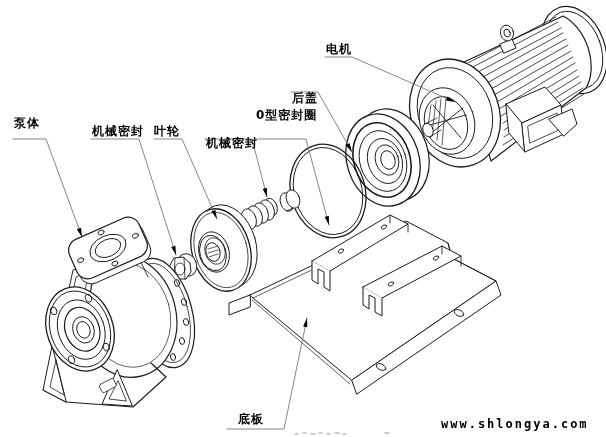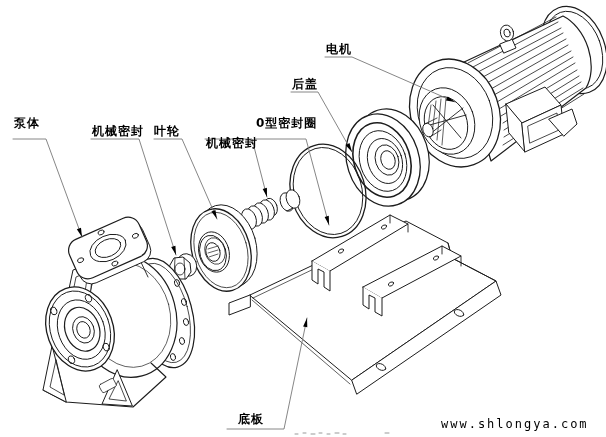--- a/index.html
+++ b/index.html
@@ -215,7 +215,7 @@
 <div class="cad-label" style="left:154px;top:124px">叶轮</div>
 <div class="cad-label" style="left:206px;top:136px">机械密封</div>
 <div class="cad-label" style="left:256px;top:116px">0型密封圈</div>
-<div class="cad-label" style="left:292px;top:77px">后盖</div>
+<div class="cad-label" style="left:292px;top:91px">后盖</div>
 <div class="cad-label" style="left:326px;top:42px">电机</div>
 <div class="cad-label" style="left:238px;top:412px">底板</div>
 

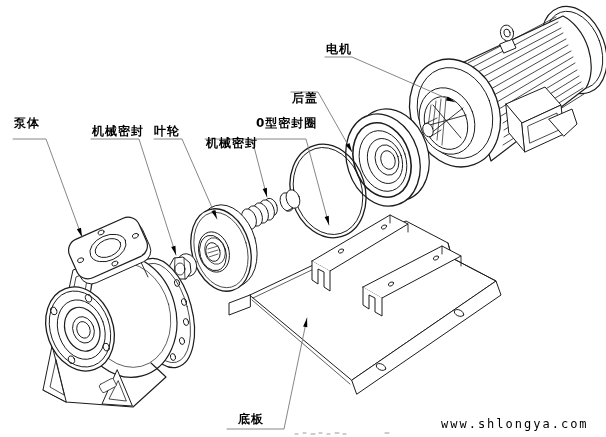--- a/index.html
+++ b/index.html
@@ -214,7 +214,7 @@
 <div class="cad-label" style="left:92px;top:124px">机械密封</div>
 <div class="cad-label" style="left:154px;top:124px">叶轮</div>
 <div class="cad-label" style="left:206px;top:136px">机械密封</div>
-<div class="cad-label" style="left:256px;top:116px">0型密封圈</div>
+<div class="cad-label" style="left:256px;top:108px">0型密封圈</div>
 <div class="cad-label" style="left:292px;top:91px">后盖</div>
 <div class="cad-label" style="left:326px;top:42px">电机</div>
 <div class="cad-label" style="left:238px;top:412px">底板</div>

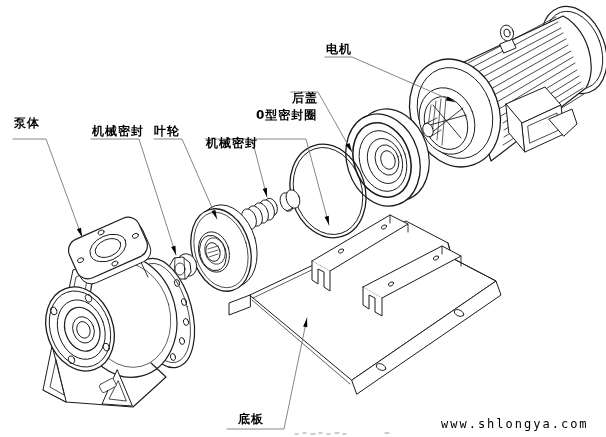--- a/index.html
+++ b/index.html
@@ -14,7 +14,7 @@
   }
   .watermark{
     position:absolute;font-family:"DejaVu Sans Mono","Liberation Mono",monospace;
-    font-size:12px;font-weight:normal;letter-spacing:2px;color:#000;line-height:14px;
+    font-size:12px;font-weight:bold;letter-spacing:2px;color:#000;line-height:14px;
   }
   path,ellipse,rect,line,polyline{vector-effect:non-scaling-stroke;}
 </style>

